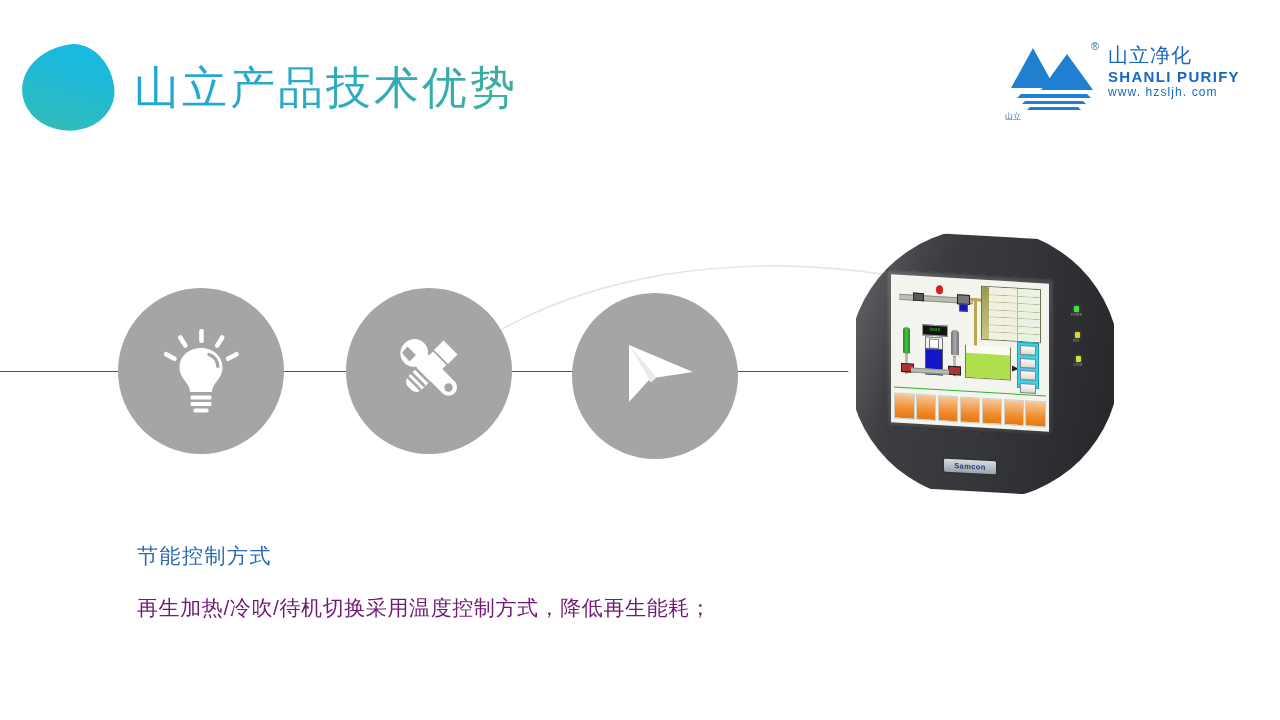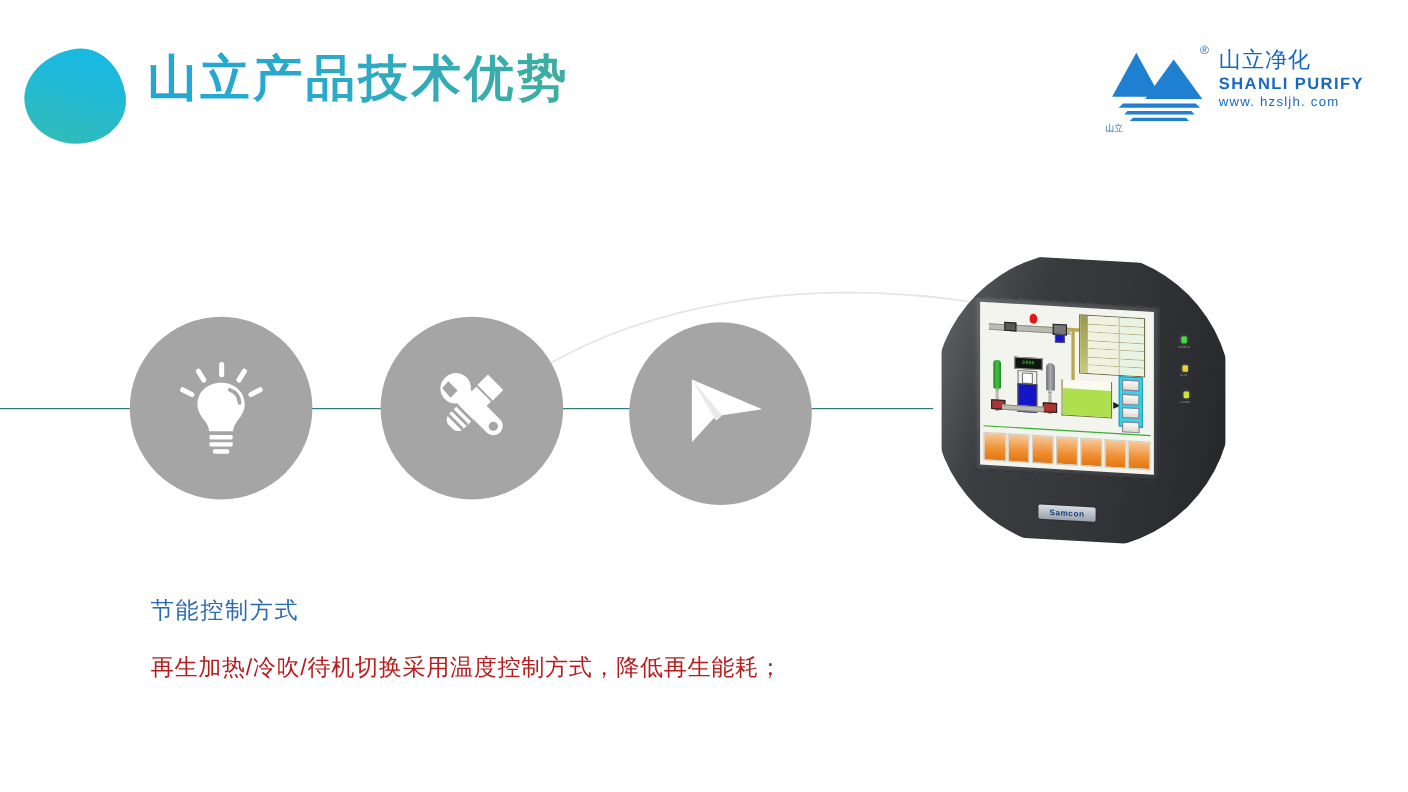--- a/index.html
+++ b/index.html
@@ -19,8 +19,8 @@
     transform:rotate(-8deg);
   }
   .deck-title{
-    position:absolute;left:134px;top:40px;
-    font-size:45px;line-height:62px;letter-spacing:3px;font-weight:700;
+    position:absolute;left:134px;top:57px;
+    font-size:45px;line-height:62px;letter-spacing:3px;font-weight:400;
     background:linear-gradient(90deg,#21a7d6 0%,#2aaac9 45%,#3eae9d 100%);
     -webkit-background-clip:text;background-clip:text;color:transparent;
     white-space:nowrap;

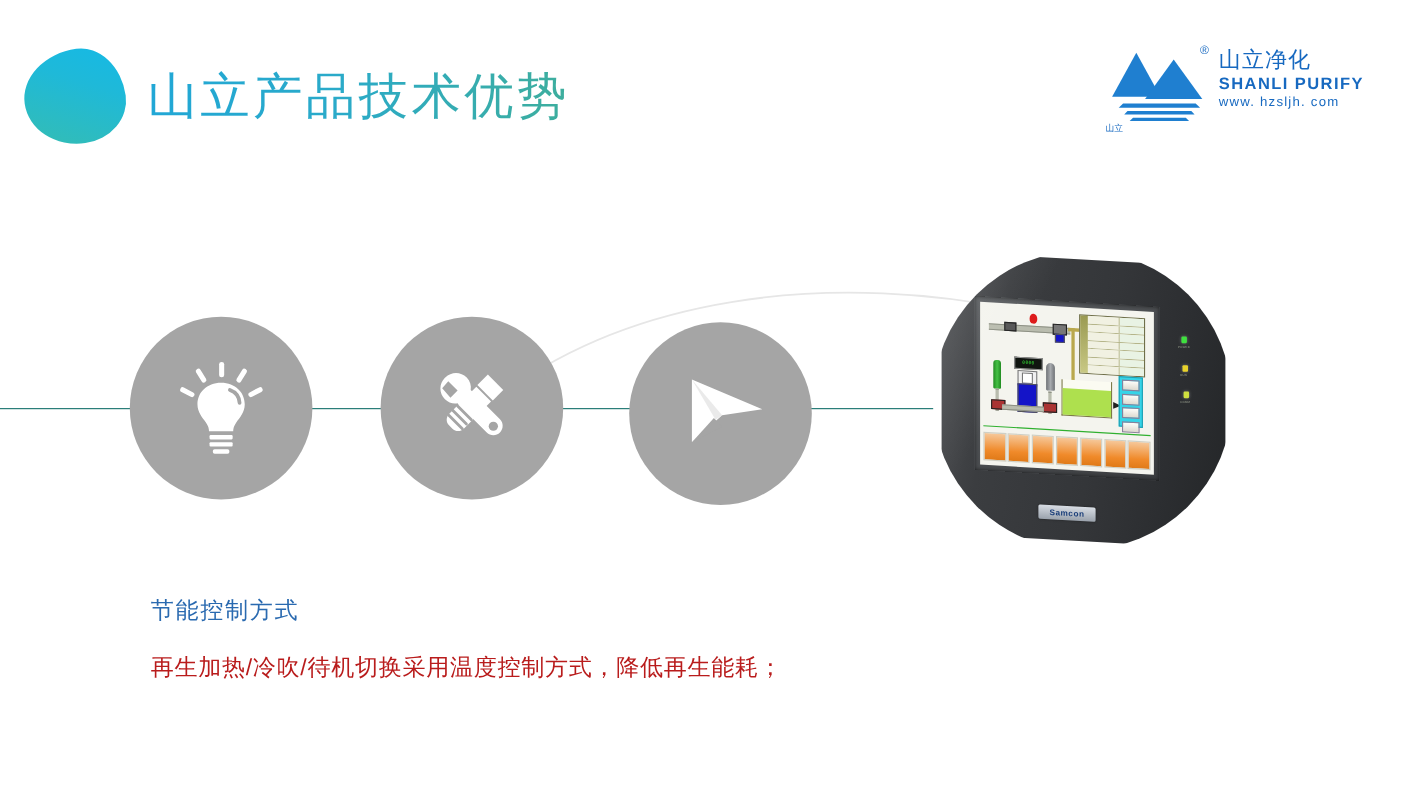--- a/index.html
+++ b/index.html
@@ -115,7 +115,7 @@
     position:absolute;left:137px;top:538px;font-size:21px;color:#2a6ab0;
     letter-spacing:1.5px;line-height:36px;white-space:nowrap;
   }
-  .body-l1{position:absolute;left:137px;top:592px;font-size:21px;color:#b91c1c;letter-spacing:.6px;line-height:32px;white-space:nowrap;}
+  .body-l1{position:absolute;left:137px;top:592px;font-size:21px;color:#701a75;letter-spacing:.6px;line-height:32px;white-space:nowrap;}
   .body-l2{position:absolute;left:137px;top:630px;font-size:21px;color:#4b4b4b;letter-spacing:.6px;line-height:32px;white-space:nowrap;}
 </style>
 </head>

